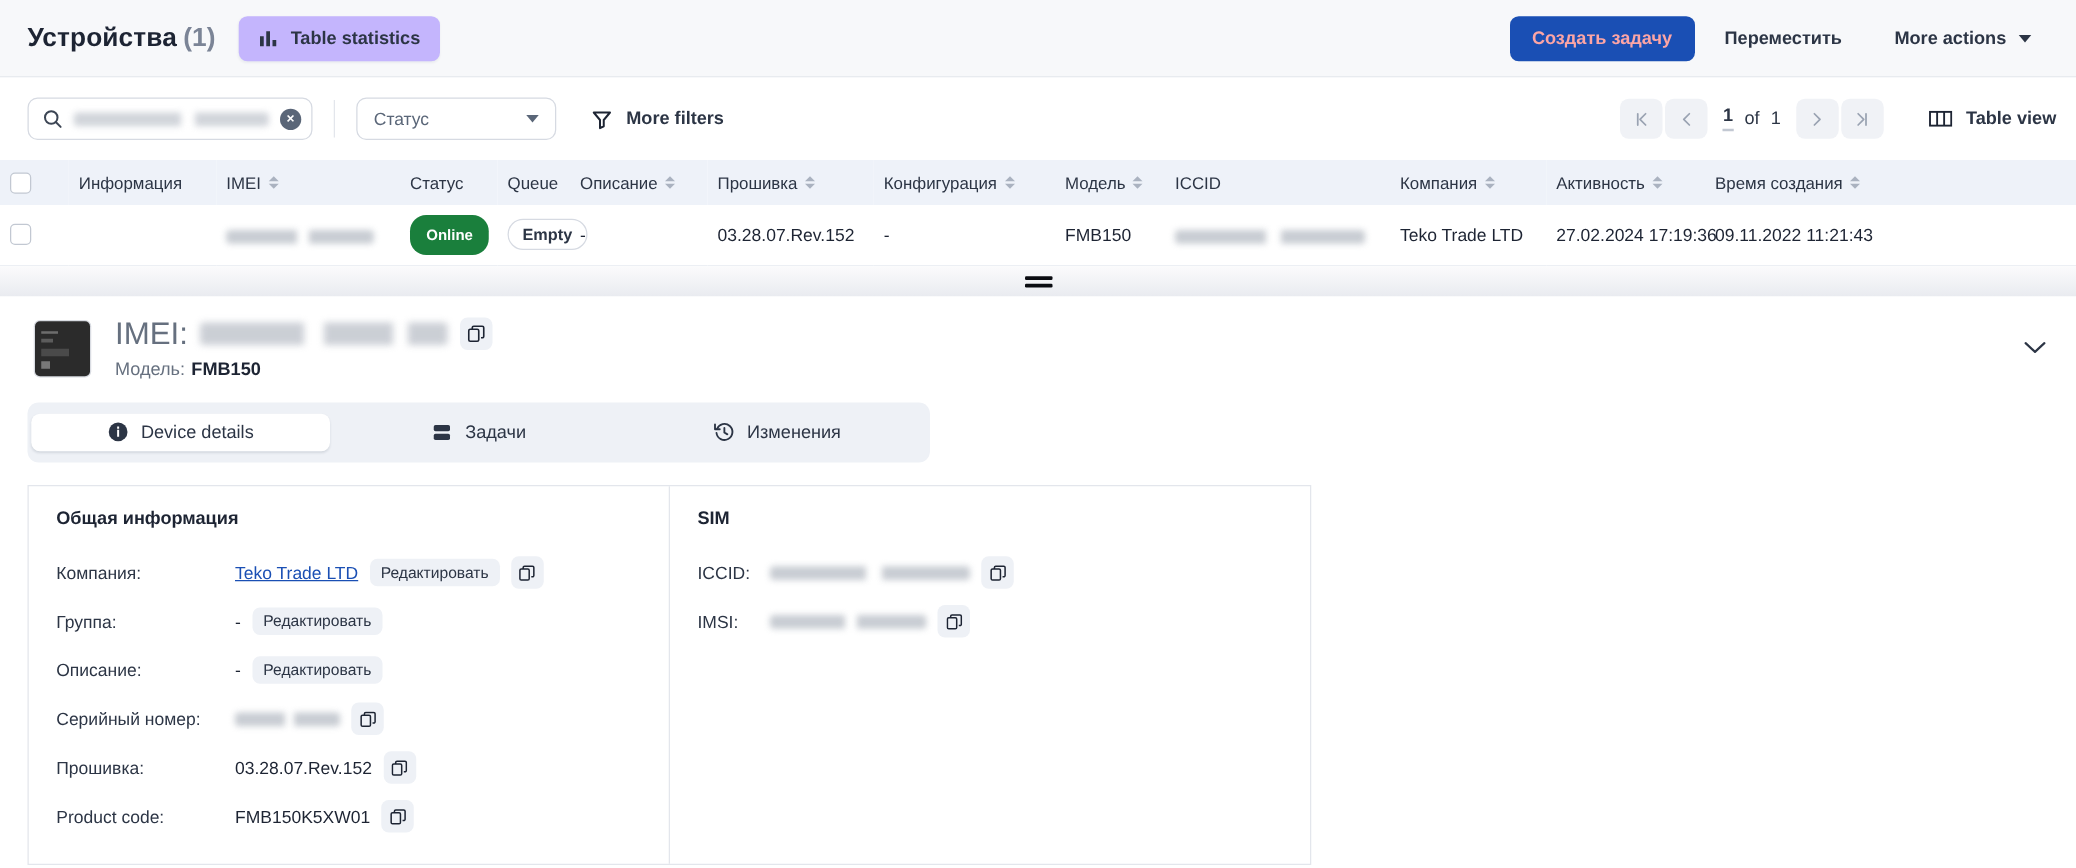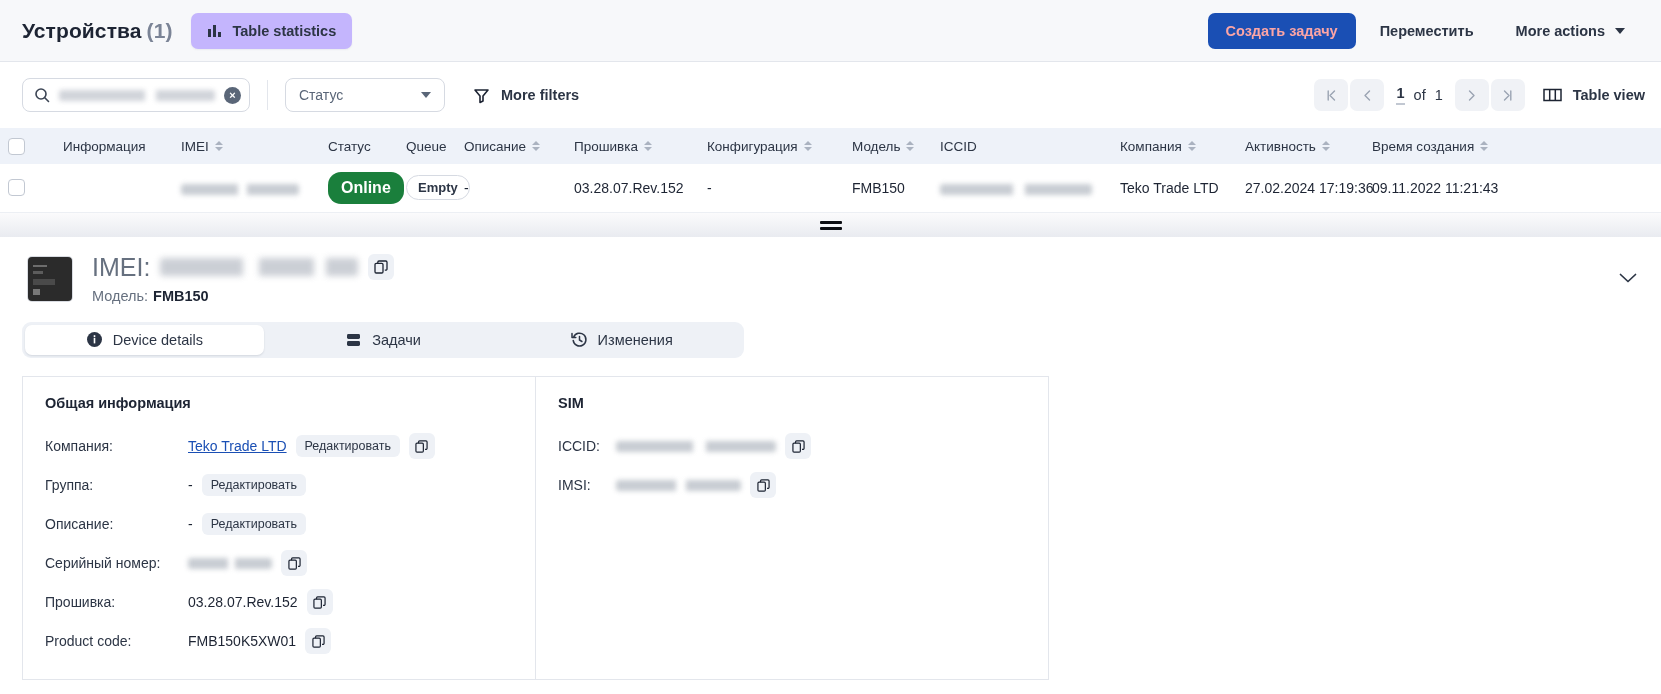--- a/index.html
+++ b/index.html
@@ -133,7 +133,7 @@
   }
   .table-view {
     display: flex; align-items: center; gap: 11px;
-    margin-left: 18px; font-size: 14.5px; font-weight: 600;
+    margin-left: 36px; font-size: 14.5px; font-weight: 600;
     color: #2c3545; cursor: pointer;
   }
 

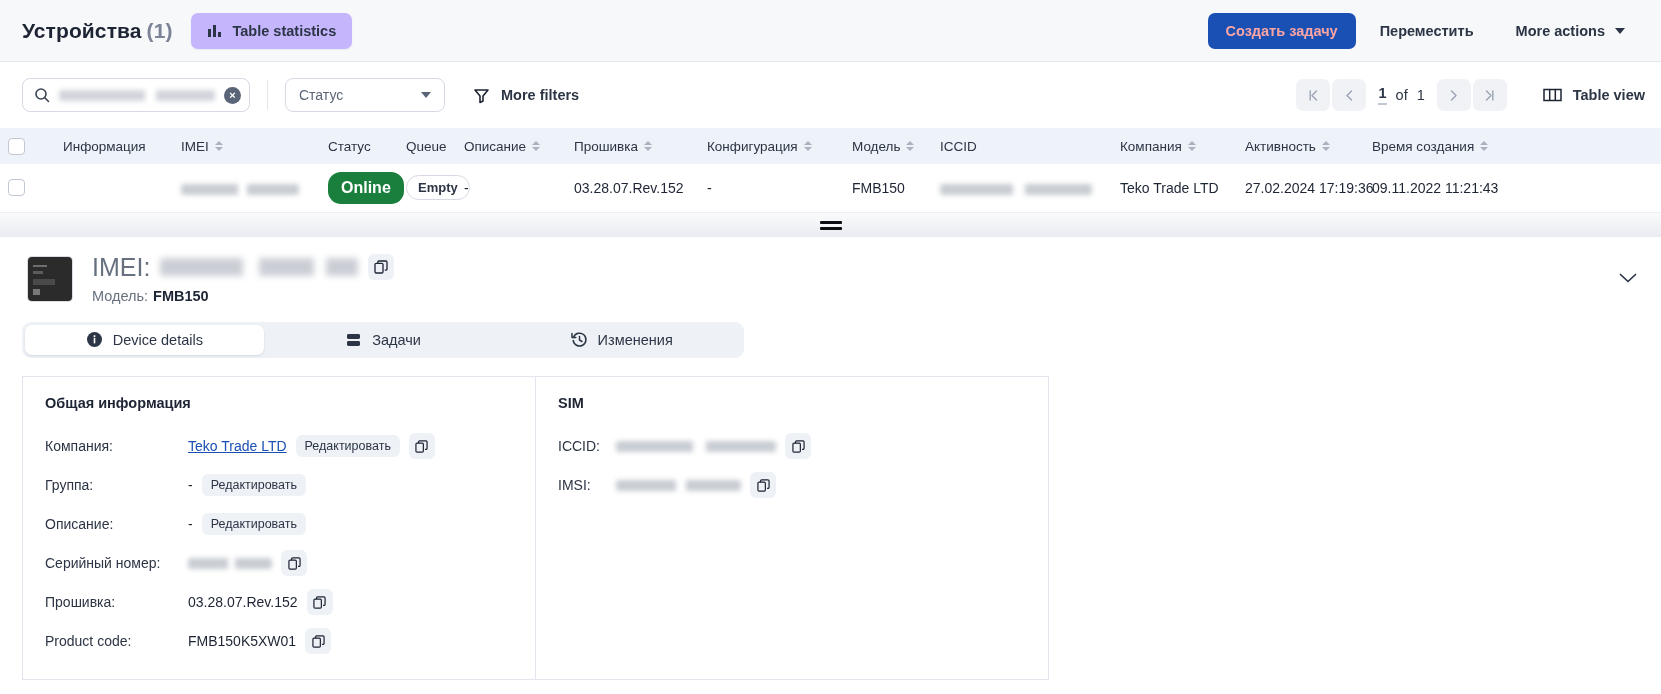--- a/index.html
+++ b/index.html
@@ -163,7 +163,7 @@
     display: inline-flex; align-items: center; justify-content: center;
     background: #1a7f3c; color: #fff;
     height: 24px; padding: 16px 13px; border-radius: 13px;
-    font-size: 16px; font-weight: 600;
+    font-size: 12px; font-weight: 600;
   }
   .chip-empty {
     display: inline-flex; align-items: center; justify-content: center;

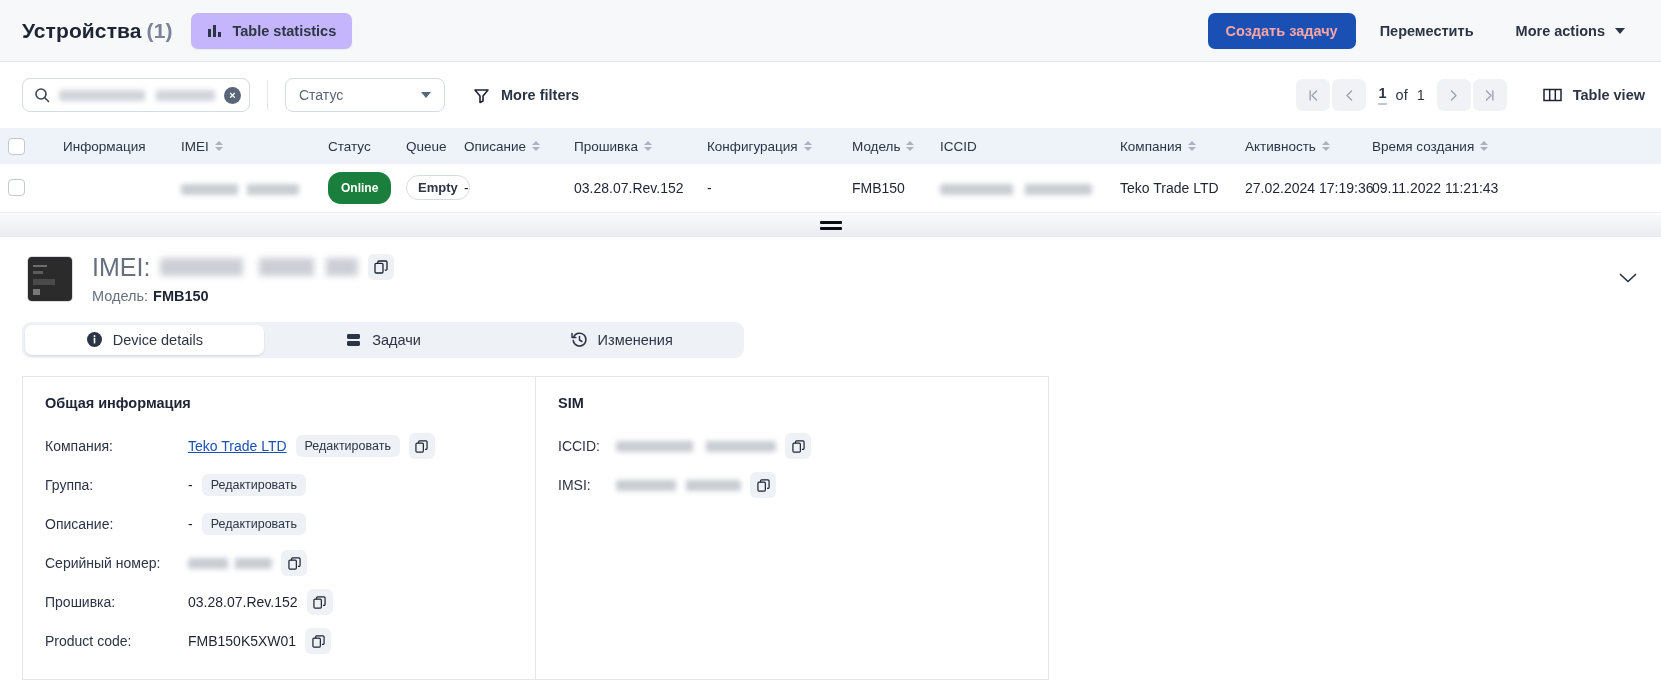--- a/index.html
+++ b/index.html
@@ -230,7 +230,7 @@
   
   .tabs {
     margin: 18px 0 0 22px;
-    width: 722px; height: 36px;
+    width: 722px; height: 48px;
     background: #eef1f6; border-radius: 9px;
     display: flex; align-items: center; padding: 3px;
   }

